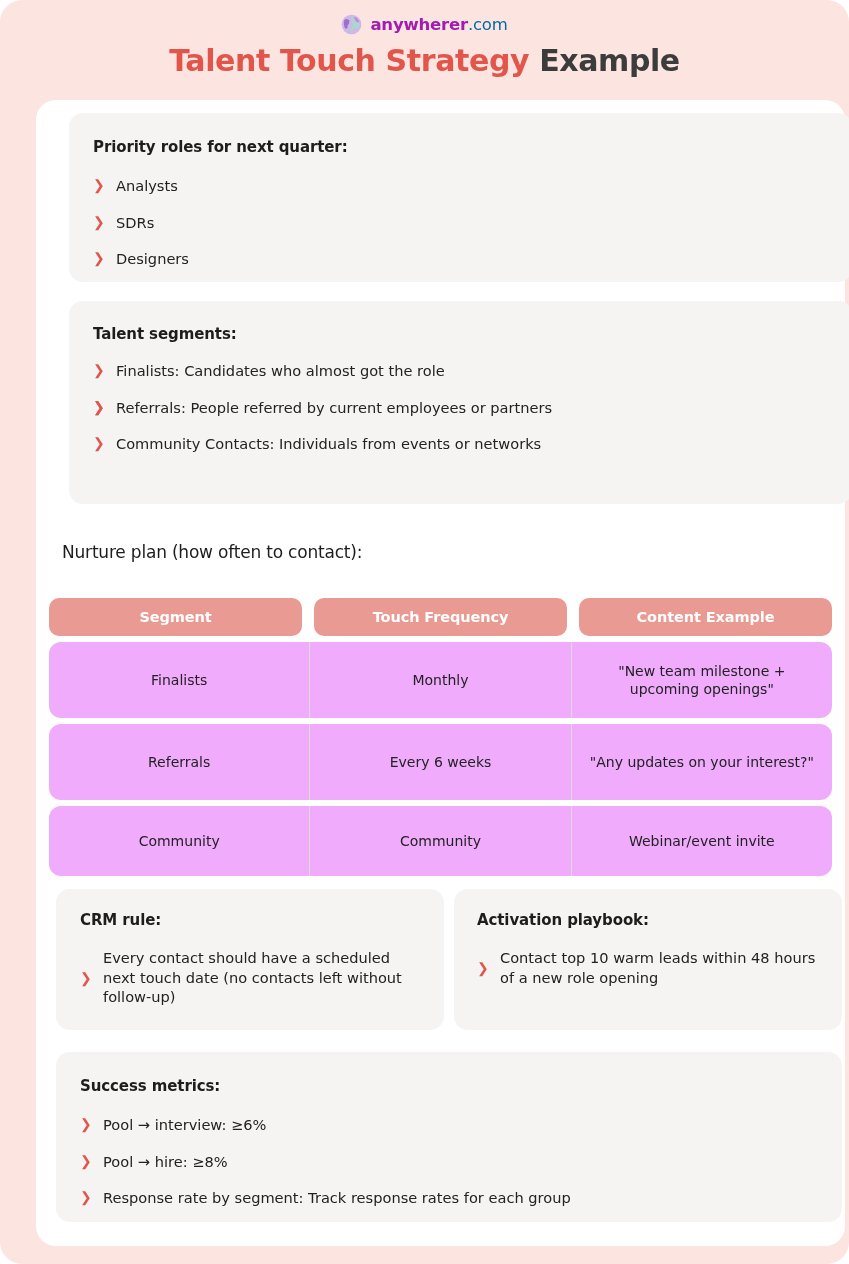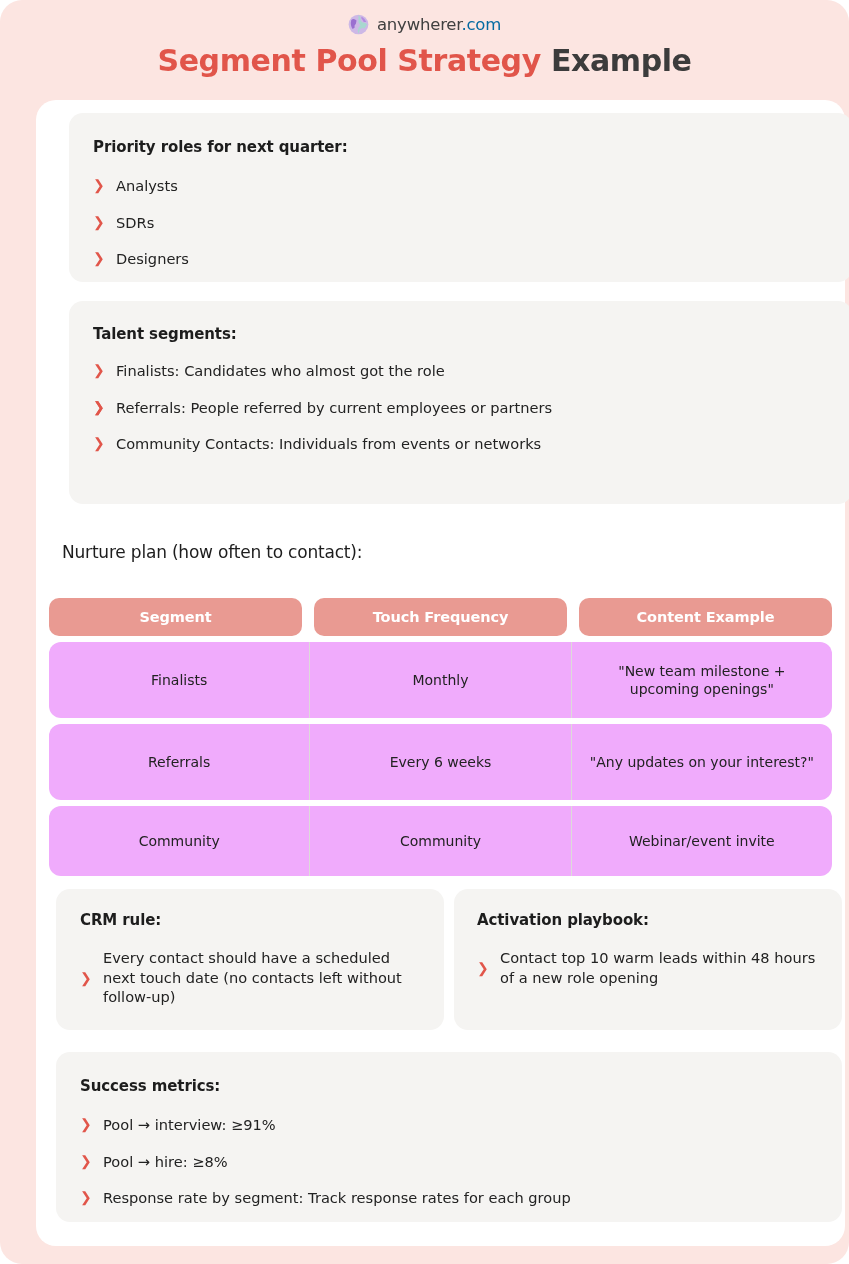--- a/index.html
+++ b/index.html
@@ -35,7 +35,7 @@
     letter-spacing: -0.2px;
     color: #4a4a4a;
   }
-  .brand-text .b-strong { font-weight: 400; color: #404040; }
+  .brand-text .b-strong { font-weight: 700; color: #a21caf; }
   .brand-text .b-light  { font-weight: 400; color: #0369a1; }
 
   .page-title {

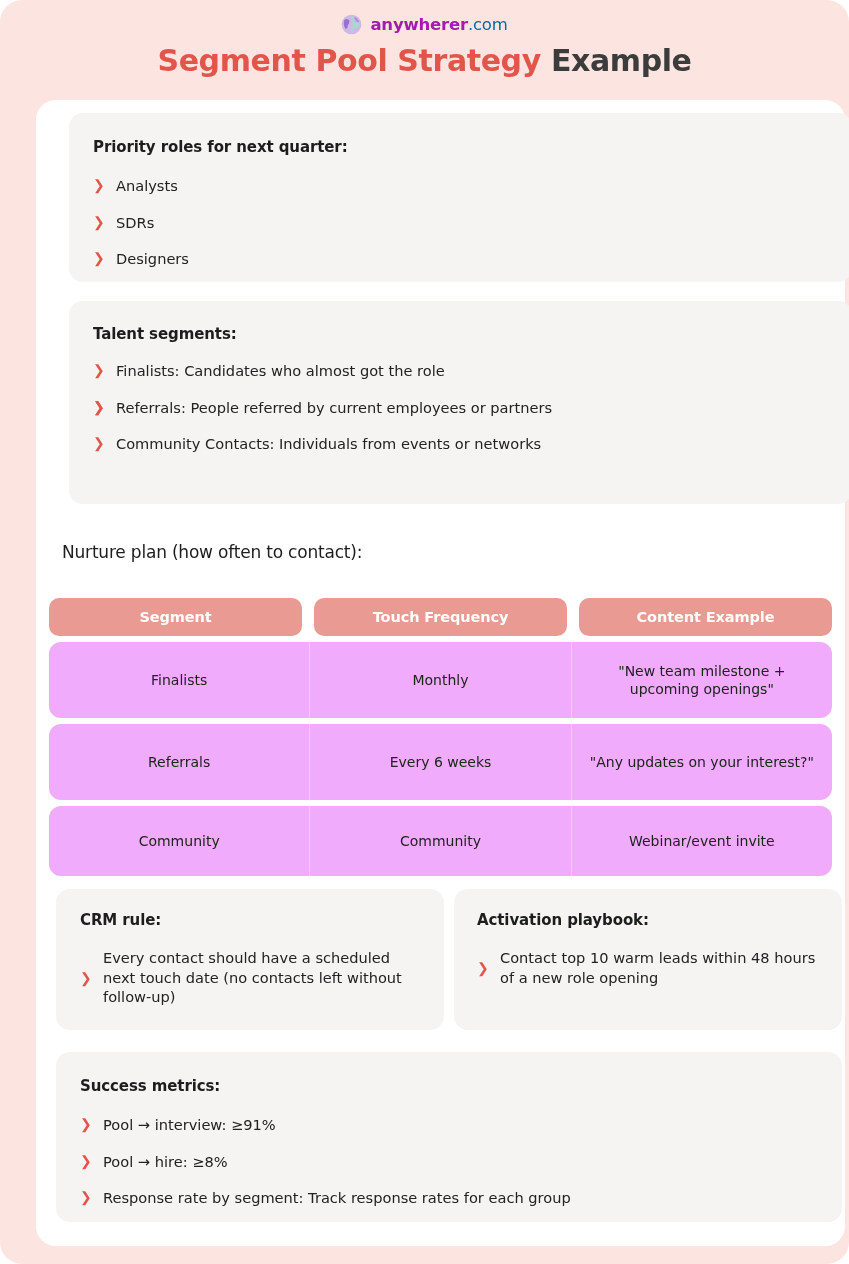--- a/index.html
+++ b/index.html
@@ -224,7 +224,7 @@
   </div>
 
   <h1 class="page-title">
-    <span class="title-accent">Segment Pool Strategy</span><span class="title-rest"> Example</span>
+    <span class="title-accent">Talent Touch Strategy</span><span class="title-rest"> Example</span>
   </h1>
 
   <div class="panel">

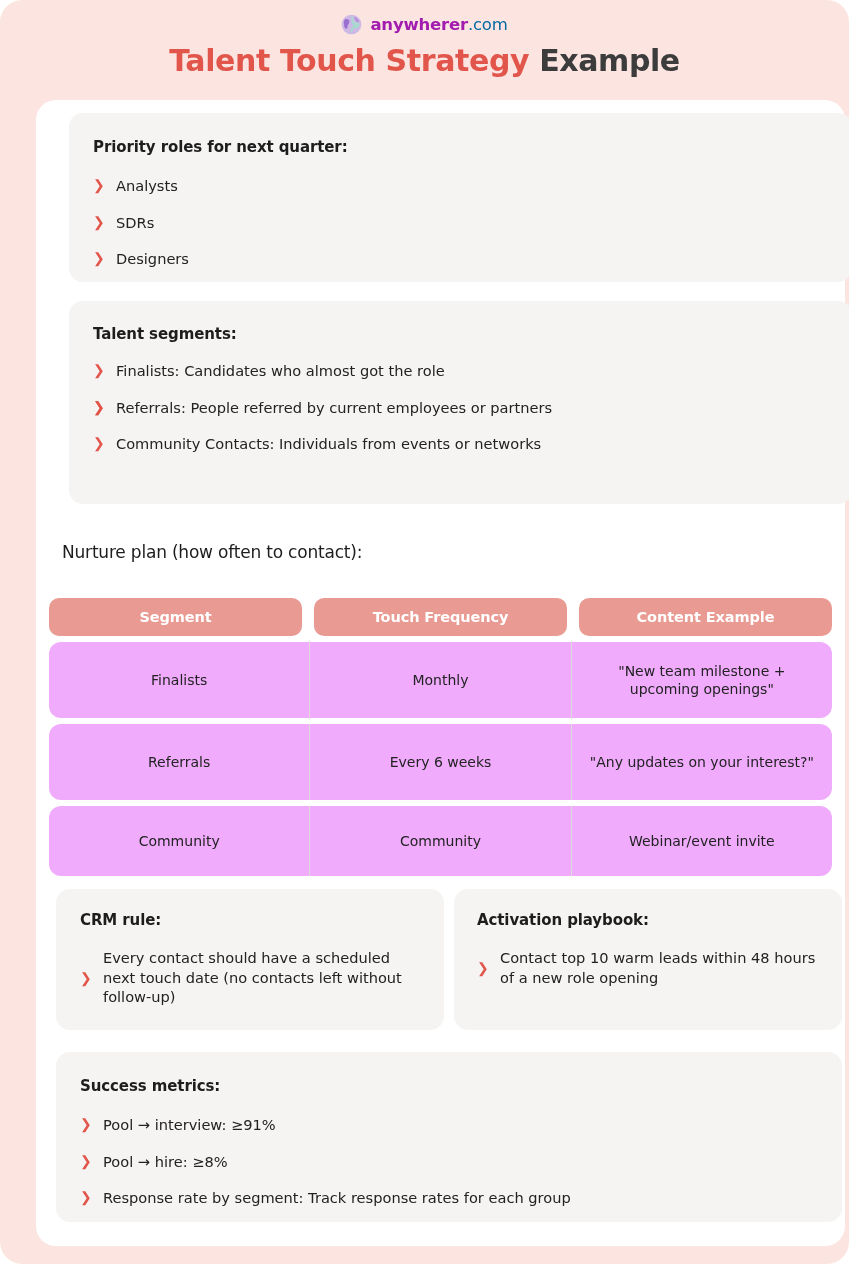--- a/index.html
+++ b/index.html
@@ -321,7 +321,7 @@
       <ul class="blist">
         <li>
           <span class="chev">❯</span>
-          <span>Pool → interview: ≥91%</span>
+          <span>Pool → interview: ≥6%</span>
         </li>
         <li>
           <span class="chev">❯</span>

